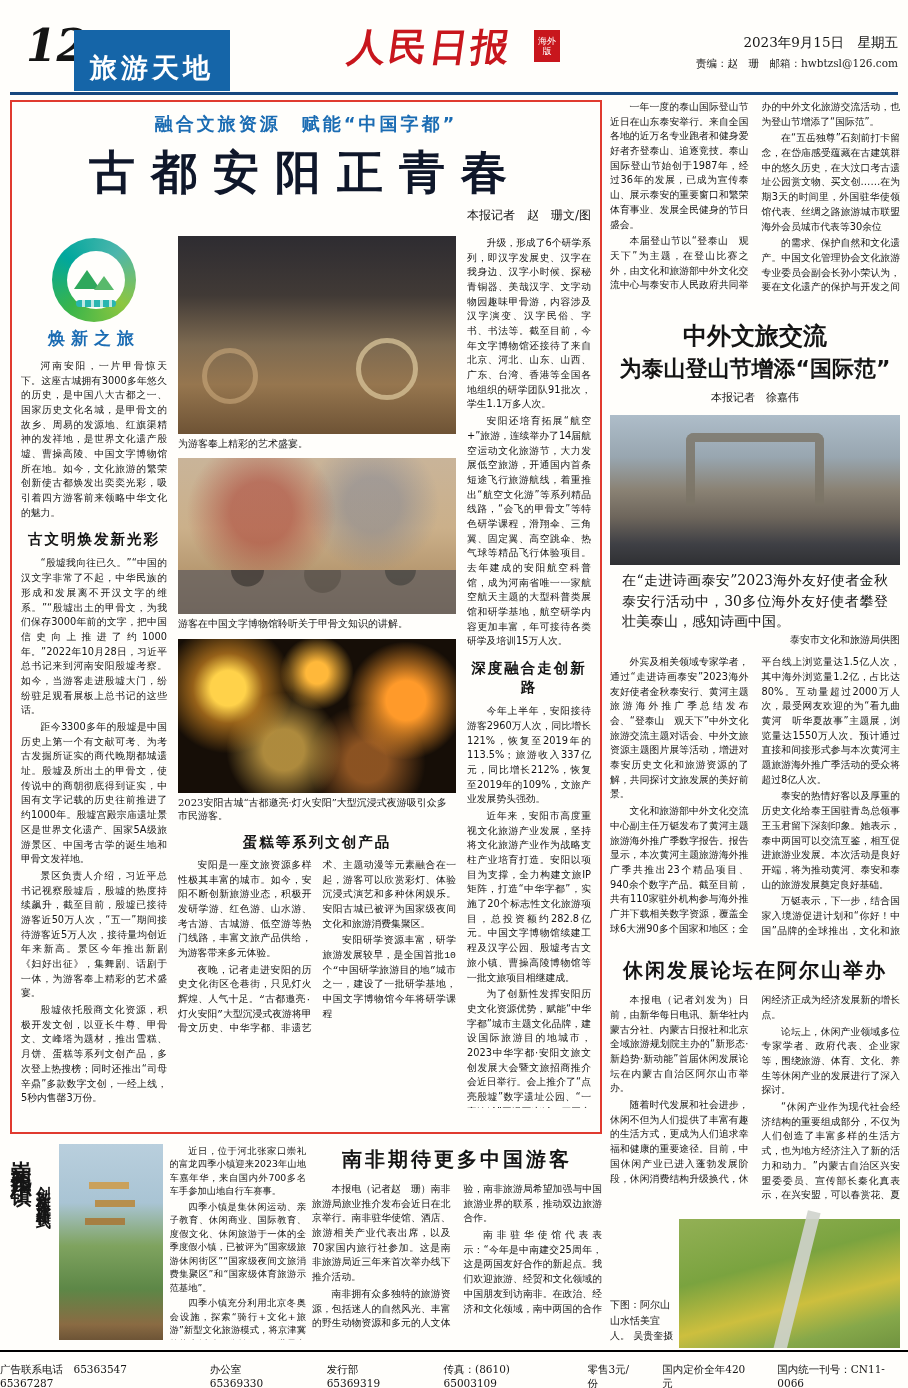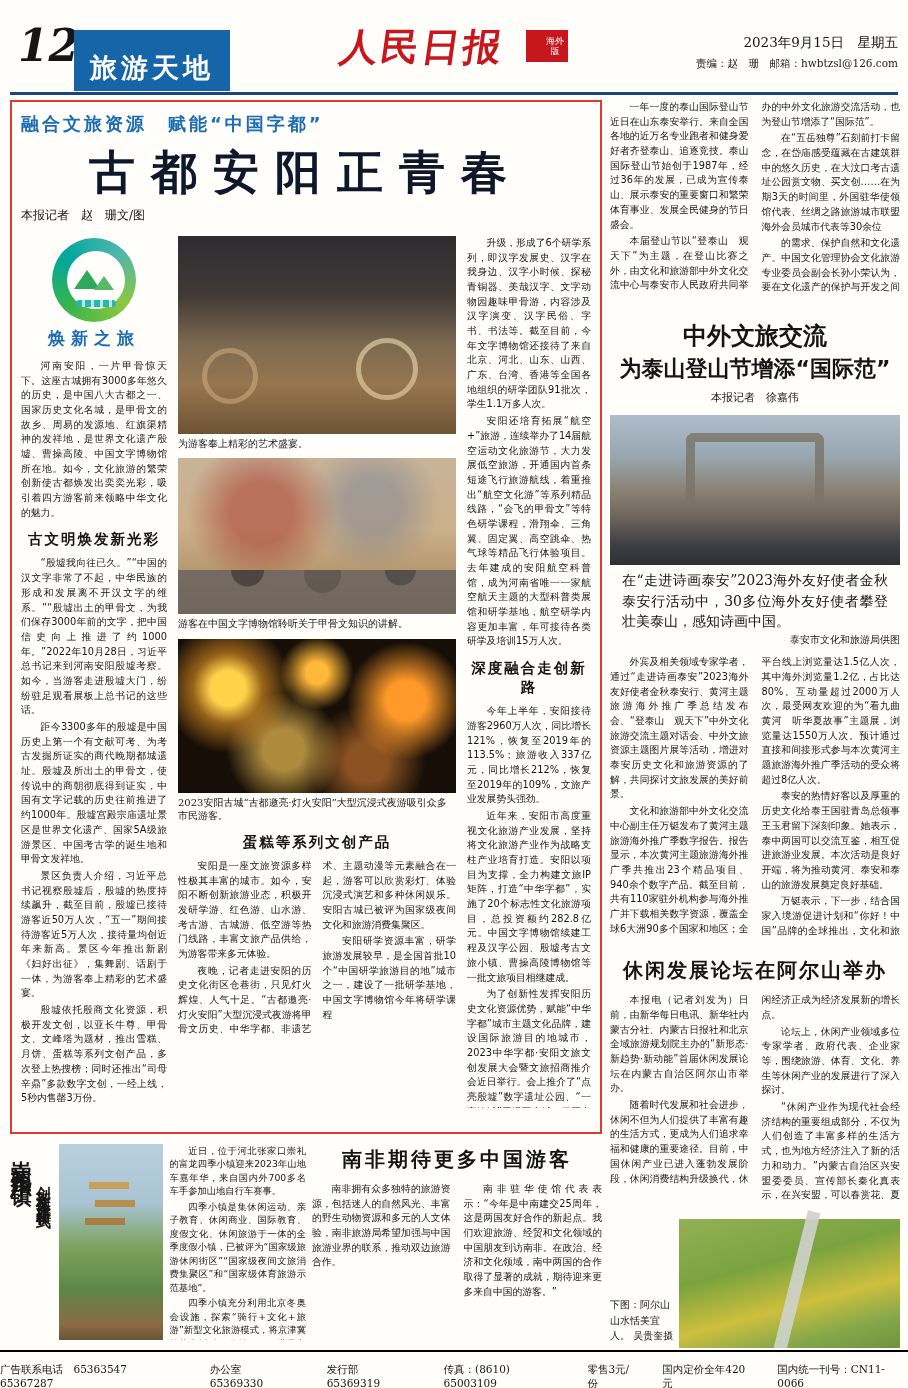--- a/index.html
+++ b/index.html
@@ -7,7 +7,7 @@
        font-family:"DejaVu Sans","Liberation Sans",sans-serif;overflow:hidden;}
   
   .hdr{position:absolute;left:10px;top:24px;right:10px;height:64px;}
-  .pagenum{position:absolute;left:8px;top:0;font-family:"DejaVu Serif",serif;font-style:italic;
+  .pagenum{position:absolute;left:16px;top:0;font-family:"DejaVu Serif",serif;font-style:italic;
            font-weight:bold;font-size:44px;line-height:1;}
   .section-box{position:absolute;left:64px;top:6px;background:#1565a8;color:#fff;font-weight:bold;
            font-size:27px;letter-spacing:4px;padding:20px 16px 5px;}

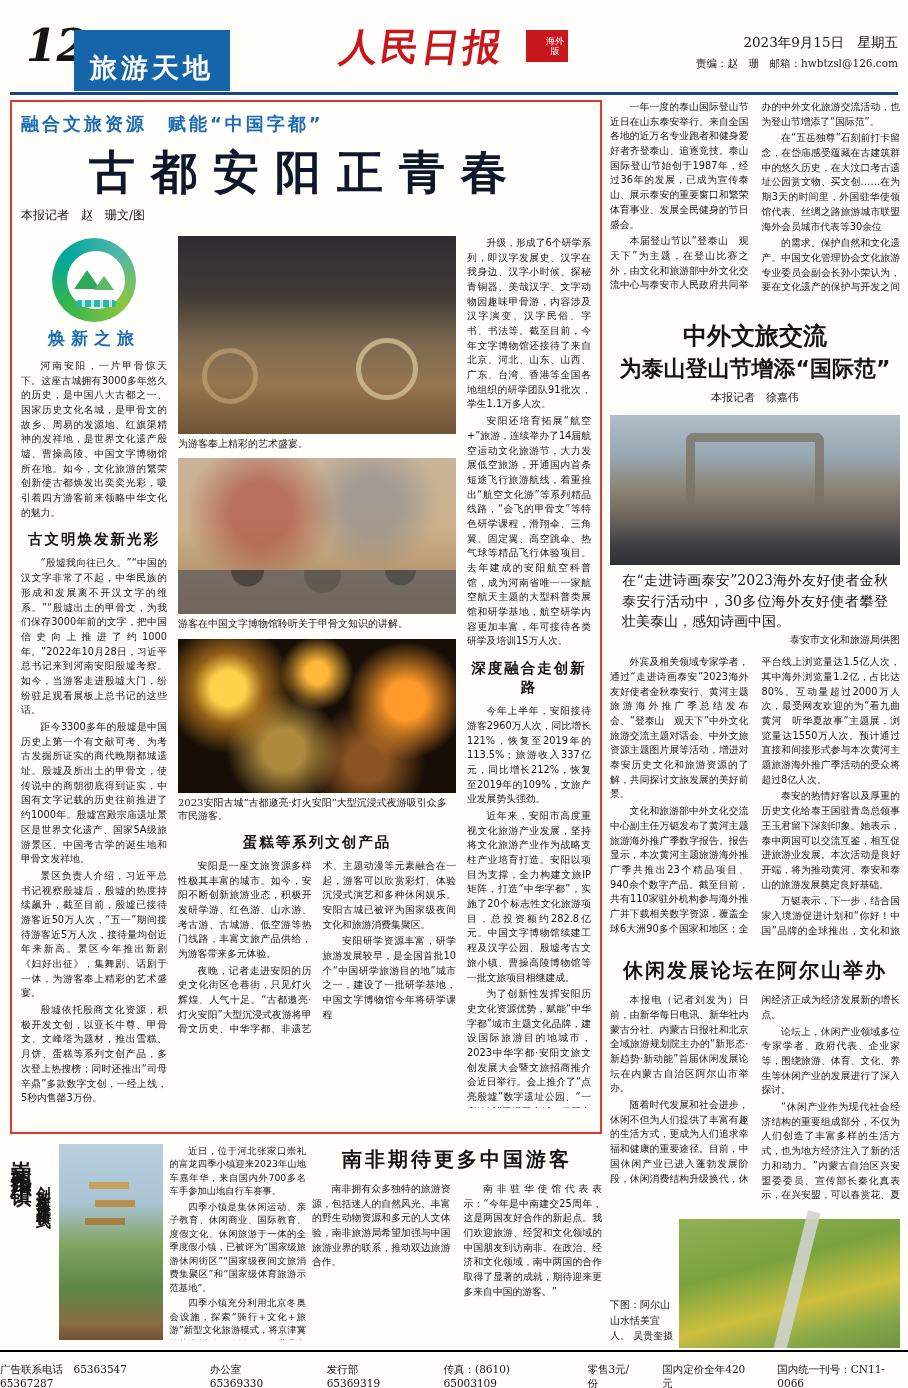--- a/index.html
+++ b/index.html
@@ -15,7 +15,7 @@
   .masthead-name{color:#c8161d;font-family:"DejaVu Serif",serif;font-weight:bold;font-size:38px;
            transform:skewX(-8deg);letter-spacing:3px;line-height:1.1;}
   .seal{width:26px;height:32px;background:#c8161d;color:#fff;font-size:9px;line-height:1.15;
-           display:flex;align-items:center;justify-content:center;text-align:center;margin-left:22px;margin-top:4px;padding-left:16px;}
+           display:flex;align-items:center;justify-content:center;text-align:center;margin-left:22px;margin-top:4px;}
   .hdr-right{position:absolute;right:0;top:10px;text-align:right;font-family:"DejaVu Serif",serif;}
   .hdr-date{font-size:13.5px;margin-bottom:5px;}
   .hdr-editor{font-size:10.5px;color:#222;}

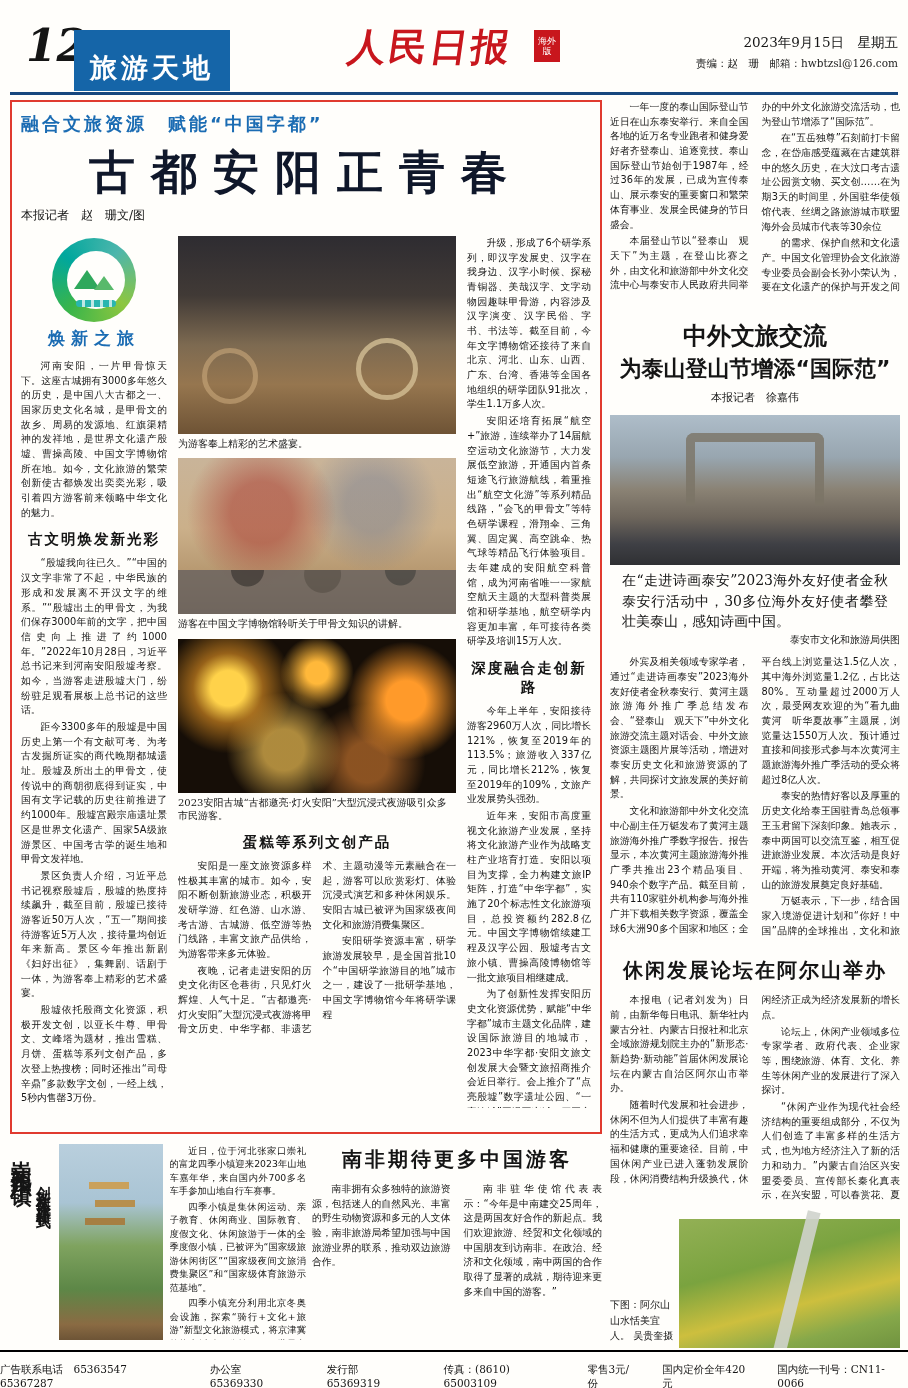--- a/index.html
+++ b/index.html
@@ -23,7 +23,7 @@
   
   .main-box{position:absolute;left:10px;top:100px;width:592px;height:1034px;border:2px solid #e03a2f;
             box-sizing:border-box;padding:6px 9px;overflow:hidden;background:#fffefb;}
-  .kicker{color:#1b6cb3;font-size:18px;font-weight:600;letter-spacing:3px;margin-top:4px;}
+  .kicker{text-align:center;color:#1b6cb3;font-size:18px;font-weight:600;letter-spacing:3px;margin-top:4px;}
   .main-headline{text-align:center;color:#0f172a;font-family:"DejaVu Serif",serif;font-weight:bold;
             font-size:46px;letter-spacing:16px;line-height:1.15;margin:10px 0 8px;}
   .main-byline{text-align:left;font-size:12px;margin-bottom:12px;}

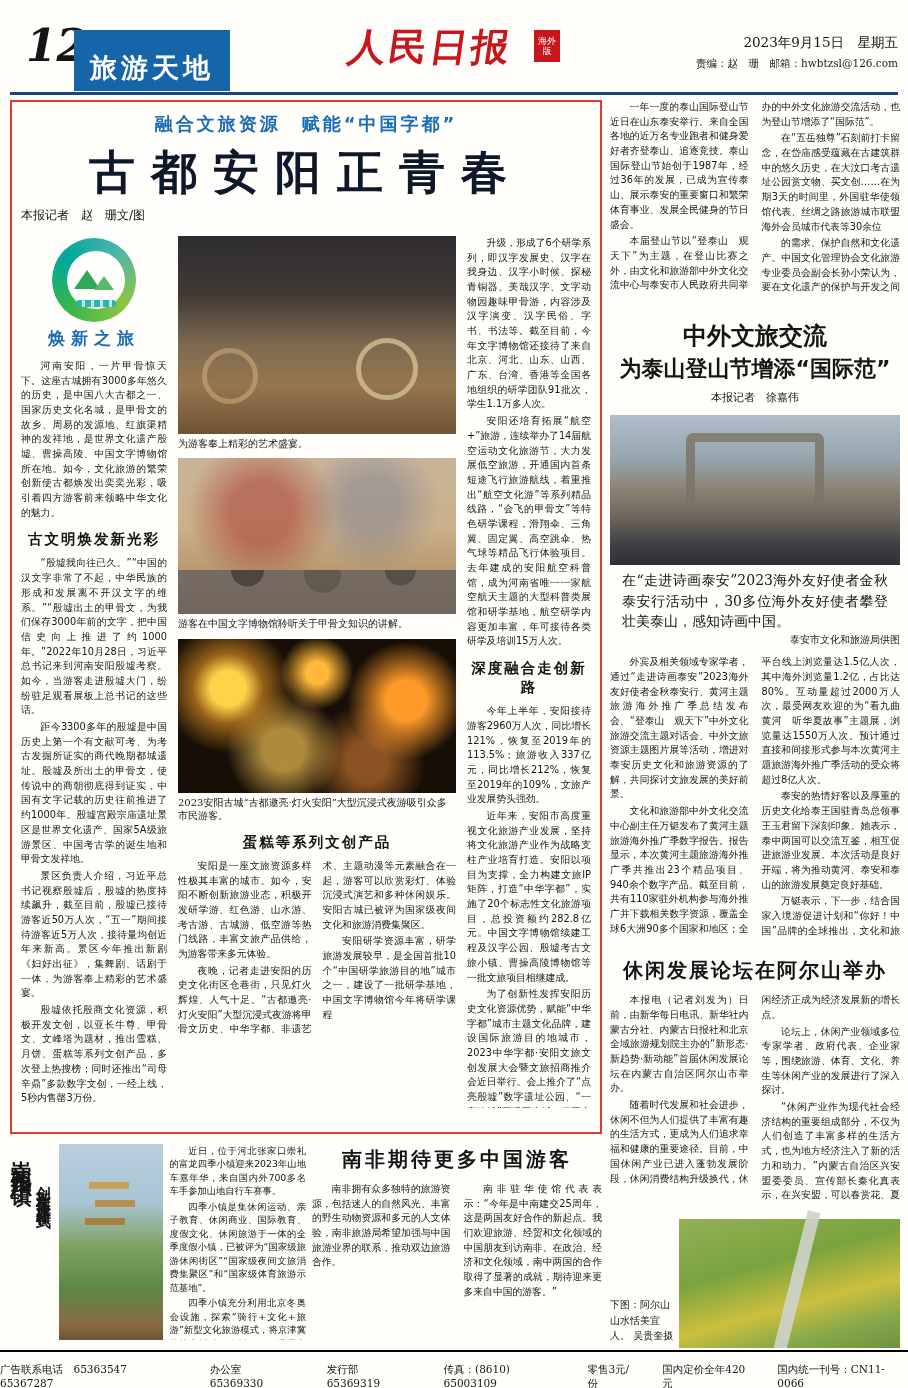--- a/index.html
+++ b/index.html
@@ -26,7 +26,7 @@
   .kicker{text-align:center;color:#1b6cb3;font-size:18px;font-weight:600;letter-spacing:3px;margin-top:4px;}
   .main-headline{text-align:center;color:#0f172a;font-family:"DejaVu Serif",serif;font-weight:bold;
             font-size:46px;letter-spacing:16px;line-height:1.15;margin:10px 0 8px;}
-  .main-byline{text-align:left;font-size:12px;margin-bottom:12px;}
+  .main-byline{text-align:right;font-size:12px;margin-bottom:12px;}
   .main-cols{display:flex;gap:11px;height:872px;overflow:hidden;}
   .mcol1{width:146px;overflow:hidden;}
   .mcolmid{width:278px;overflow:hidden;}

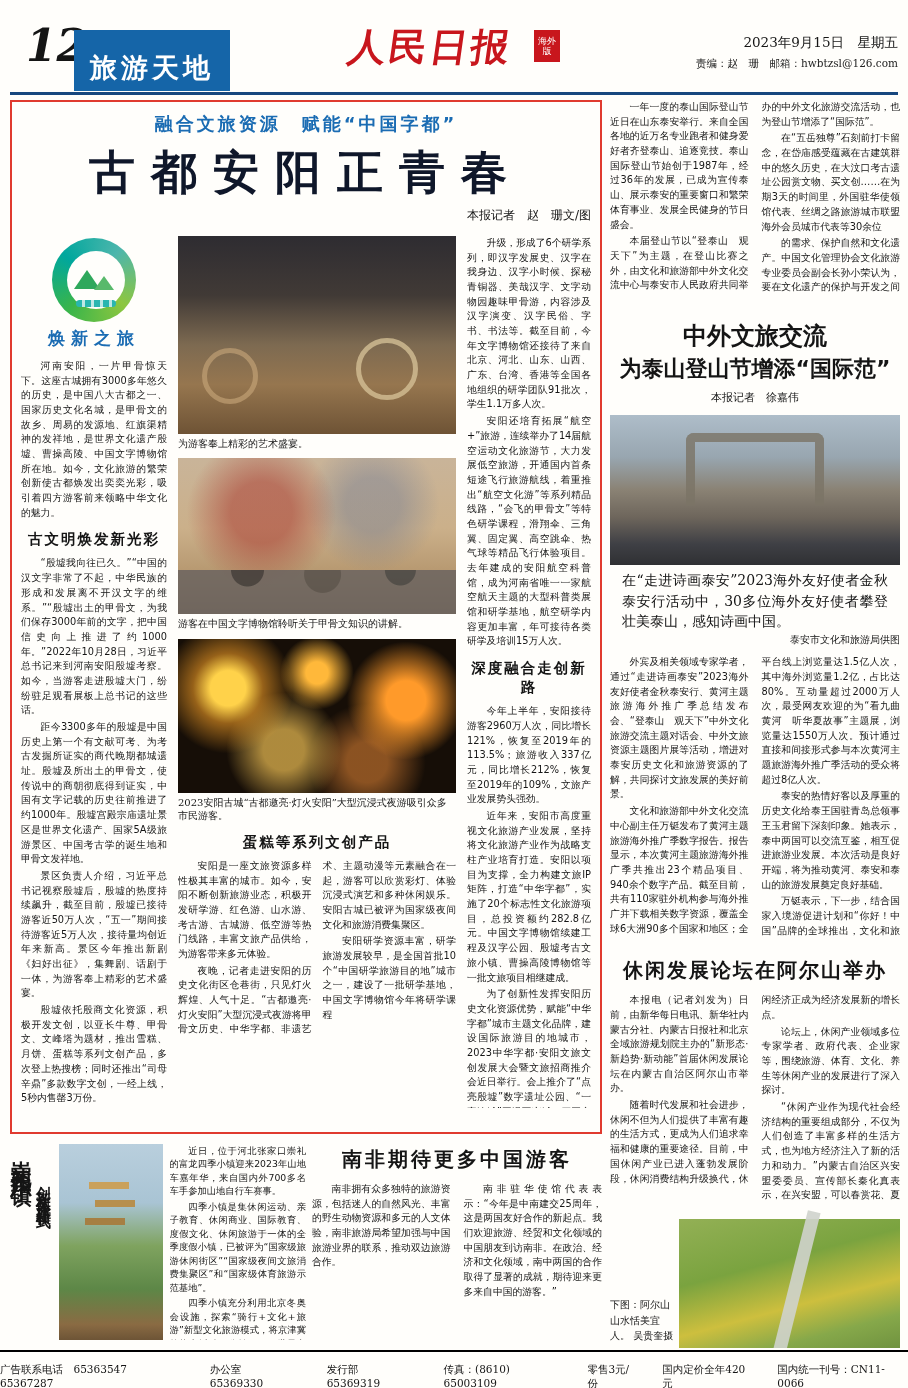--- a/index.html
+++ b/index.html
@@ -65,7 +65,7 @@
         radial-gradient(circle at 68% 80%,rgba(255,150,60,.5) 0 9%,transparent 26%),#160e07;}
   .ph-cap{font-family:"DejaVu Serif",serif;font-size:10px;line-height:1.35;margin:3px 0 8px;text-align:left;}
   .twocol{columns:2;column-gap:11px;}
-  .mid-text{height:238px;overflow:hidden;}
+  .mid-text{height:238px;overflow:hidden;font-family:Liberation Mono, monospace;}
   
   .rcol{position:absolute;left:610px;top:100px;width:290px;height:1248px;overflow:hidden;}
   .rc-lead{columns:2;column-gap:13px;height:206px;overflow:hidden;}

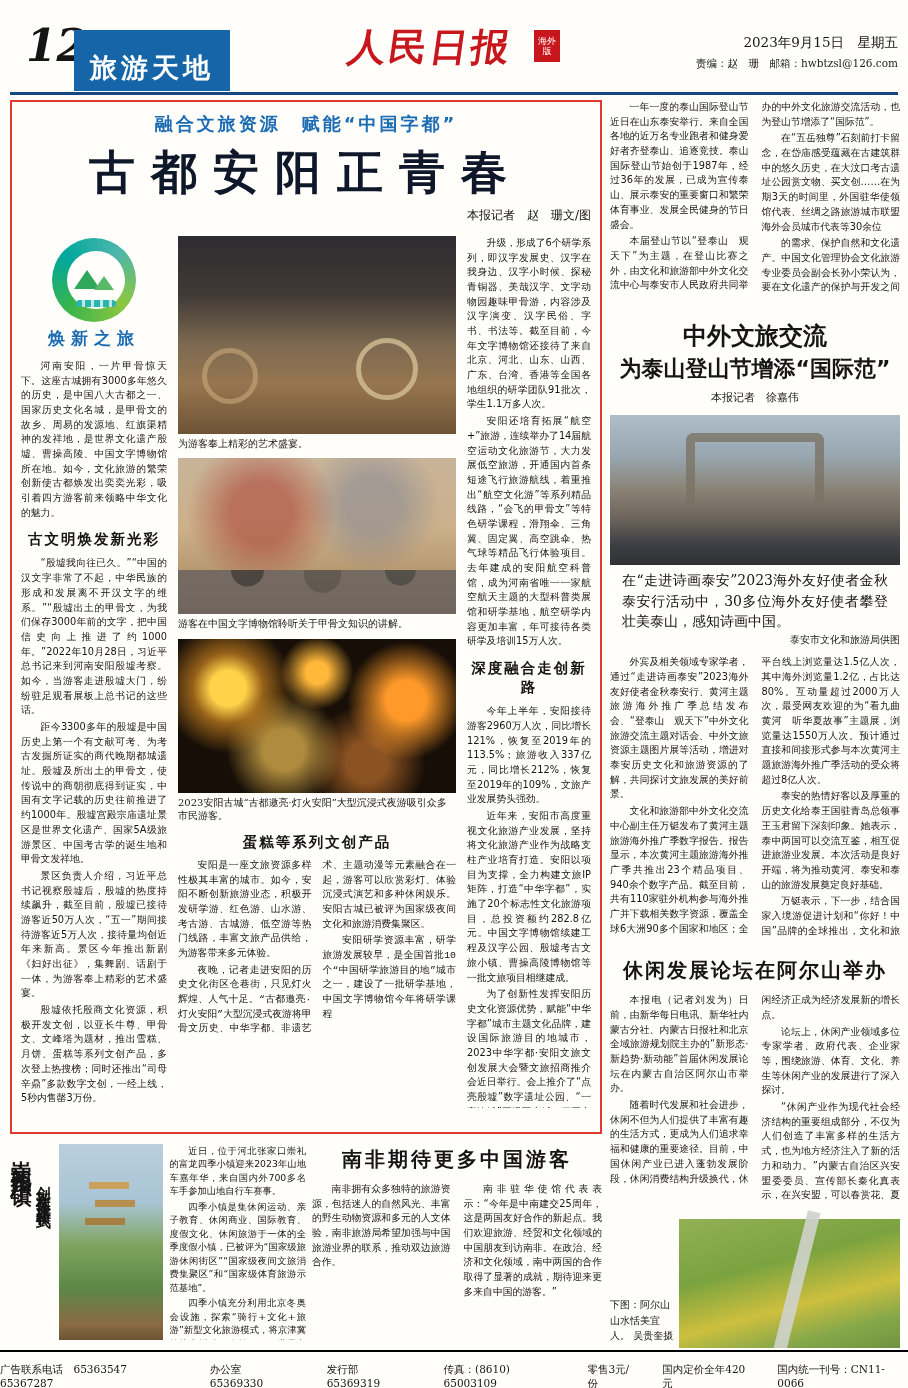--- a/index.html
+++ b/index.html
@@ -230,6 +230,7 @@
 <div class="bm">
   <div class="bm-h">南非期待更多中国游客</div>
   <div class="bm-text">
+    <p>本报电（记者赵　珊）南非旅游局旅业推介发布会近日在北京举行。南非驻华使馆、酒店、旅游相关产业代表出席，以及70家国内旅行社参加。这是南非旅游局近三年来首次举办线下推介活动。</p>
     <p>南非拥有众多独特的旅游资源，包括迷人的自然风光、丰富的野生动物资源和多元的人文体验，南非旅游局希望加强与中国旅游业界的联系，推动双边旅游合作。</p>
     <p>南非驻华使馆代表表示：“今年是中南建交25周年，这是两国友好合作的新起点。我们欢迎旅游、经贸和文化领域的中国朋友到访南非。在政治、经济和文化领域，南中两国的合作取得了显著的成就，期待迎来更多来自中国的游客。”</p>
   </div>

